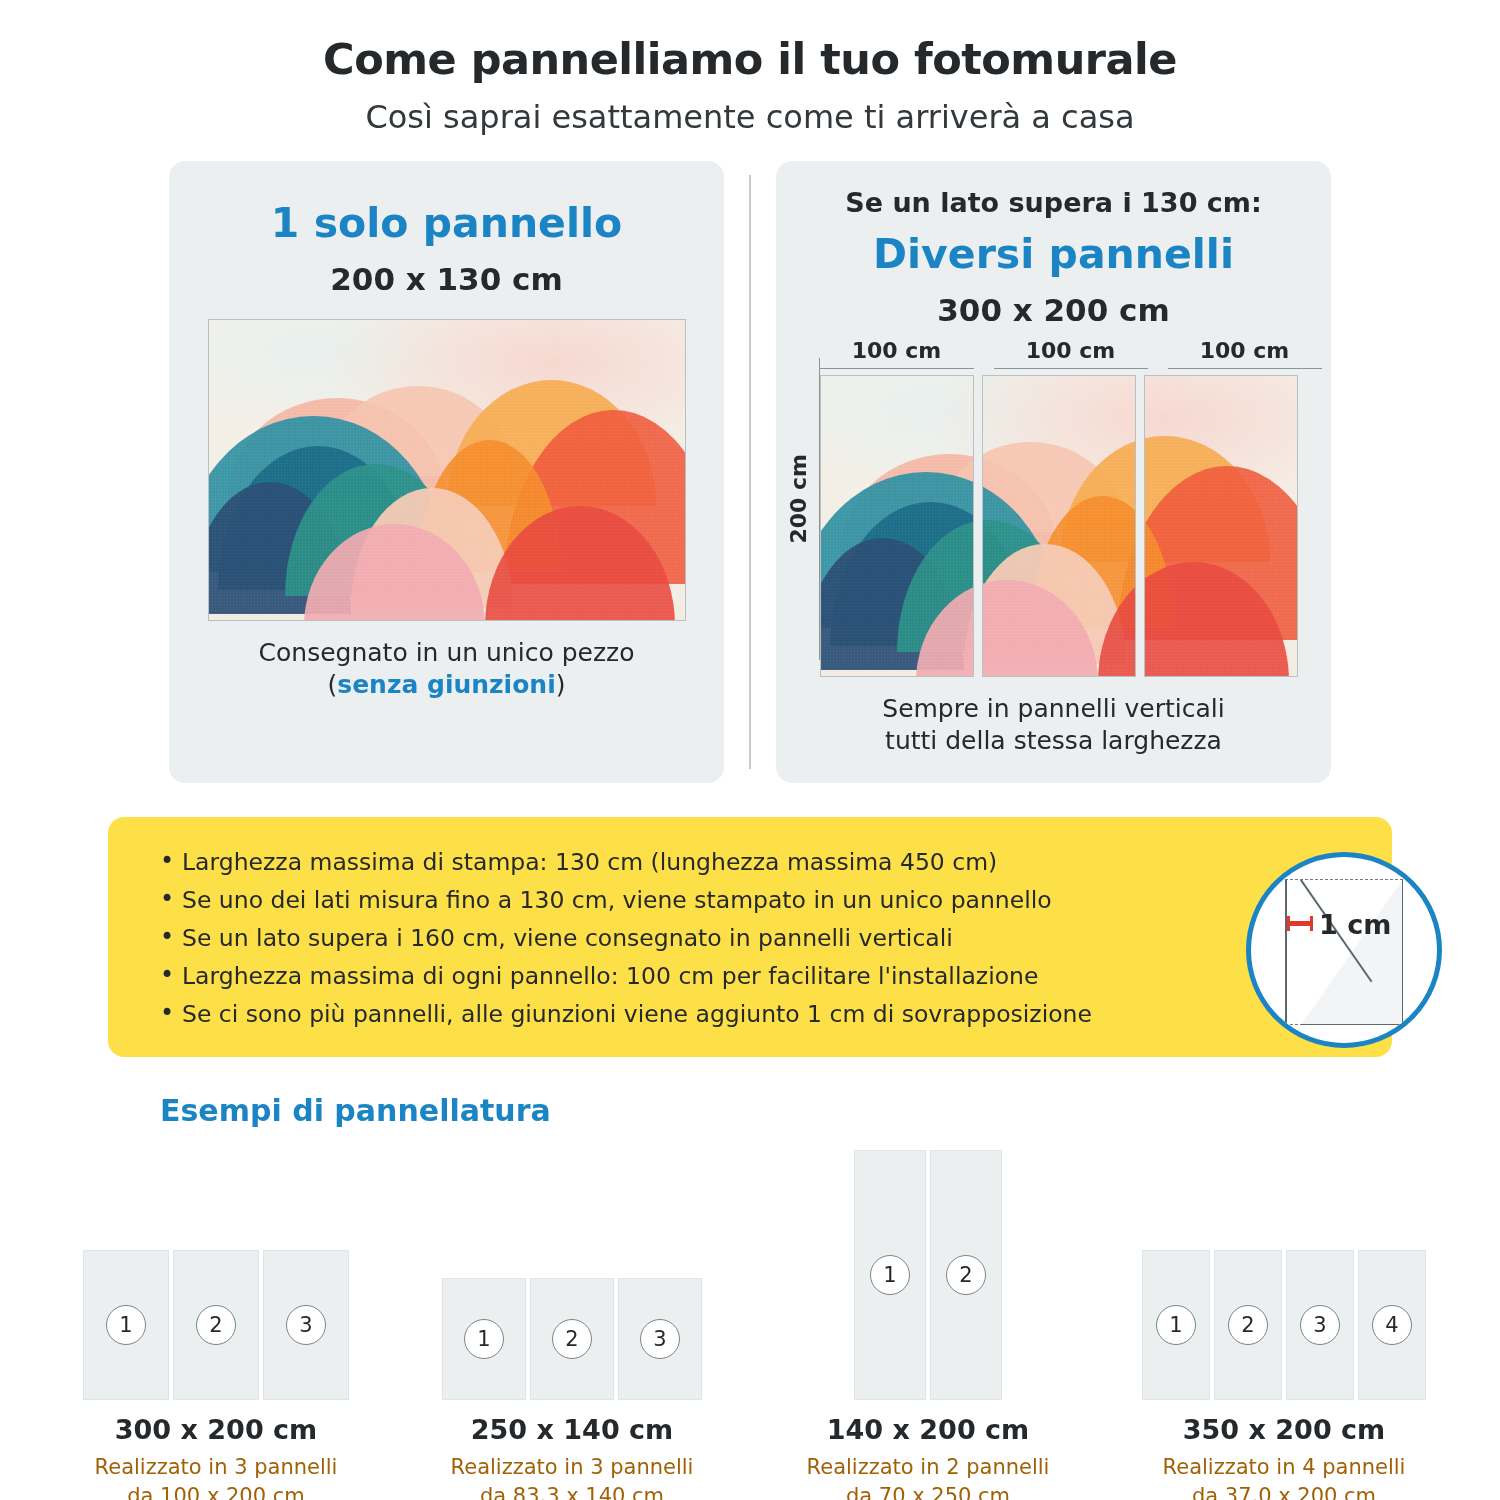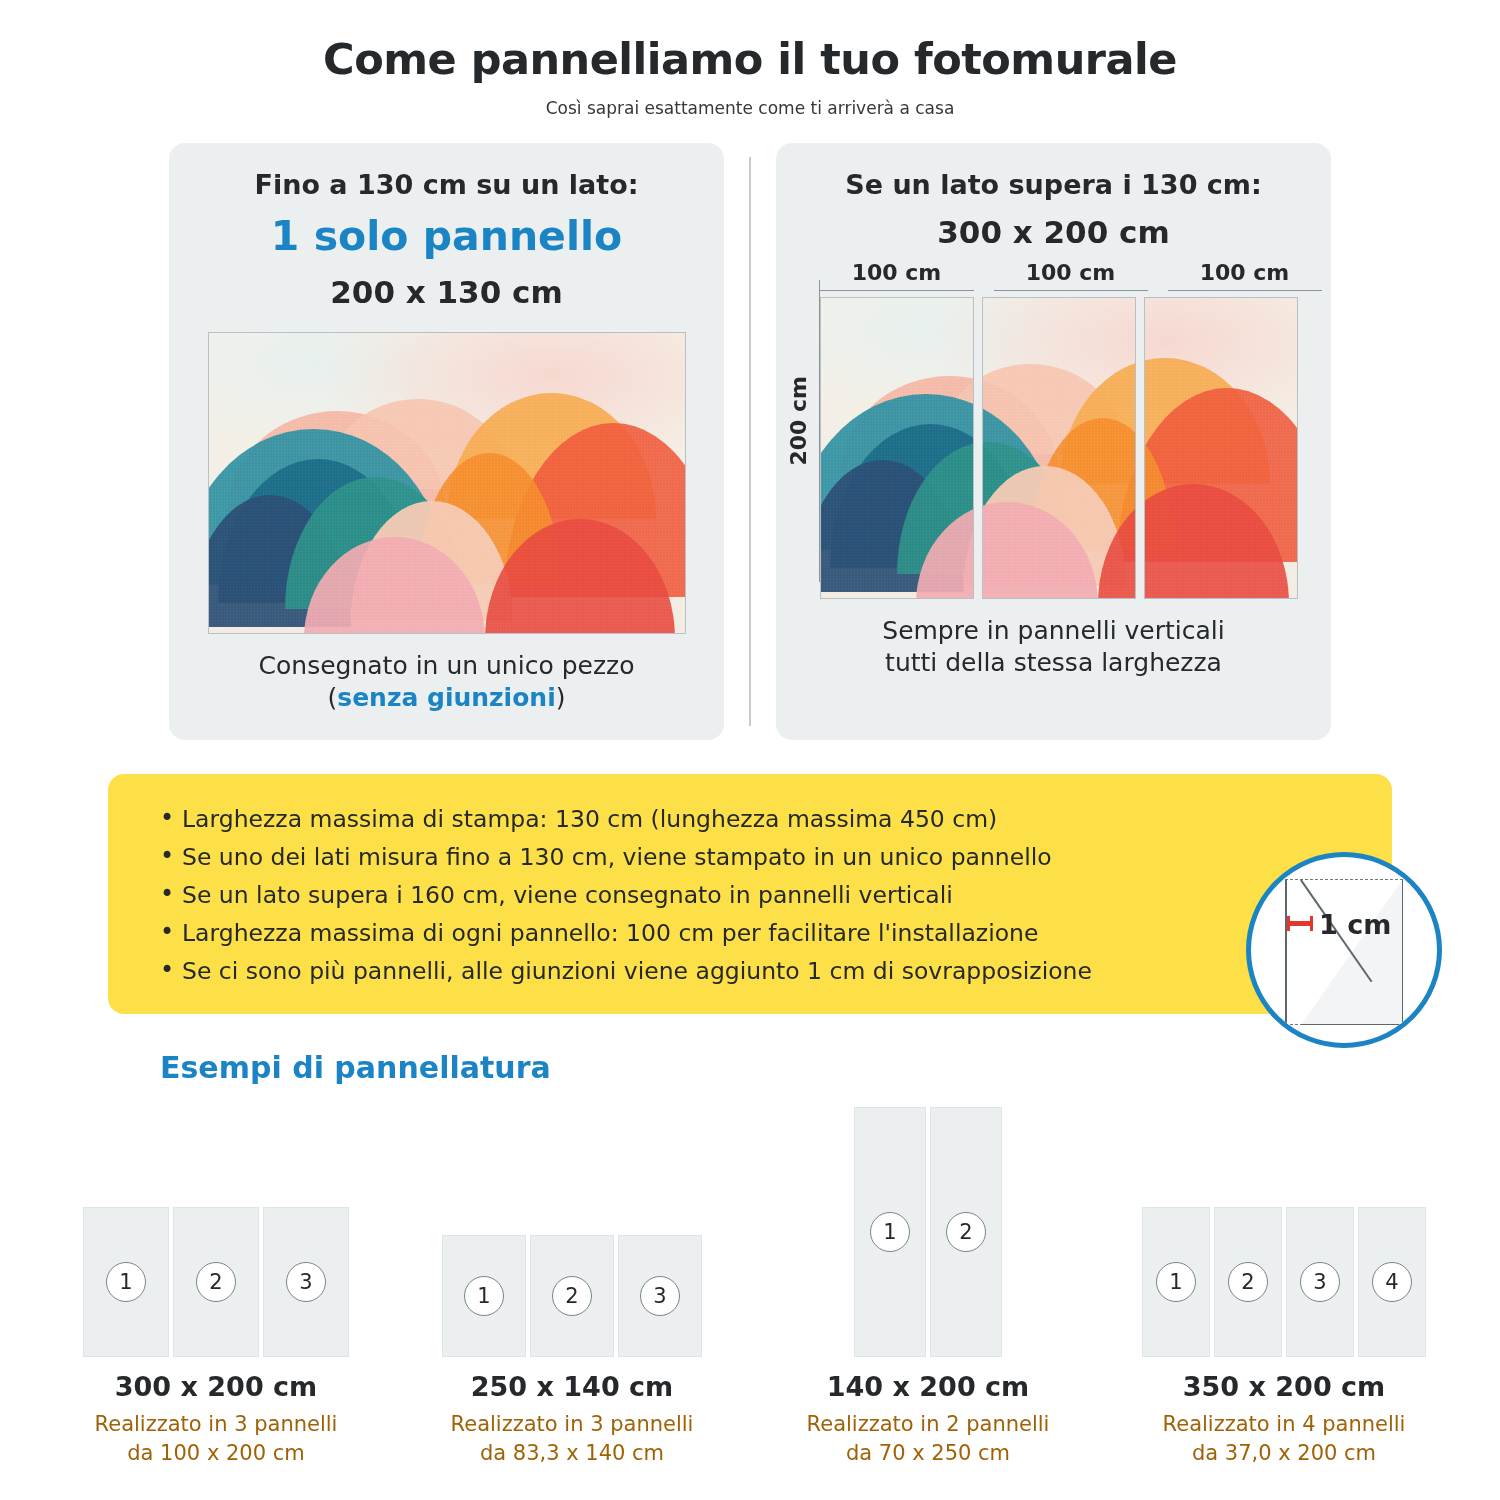--- a/index.html
+++ b/index.html
@@ -34,7 +34,7 @@
     margin: 0;
   }
   .subtitle {
-    font-size: 17px;
+    font-size: 32px;
     color: #33383b;
     margin: 14px 0 8px 0;
     font-weight: normal;

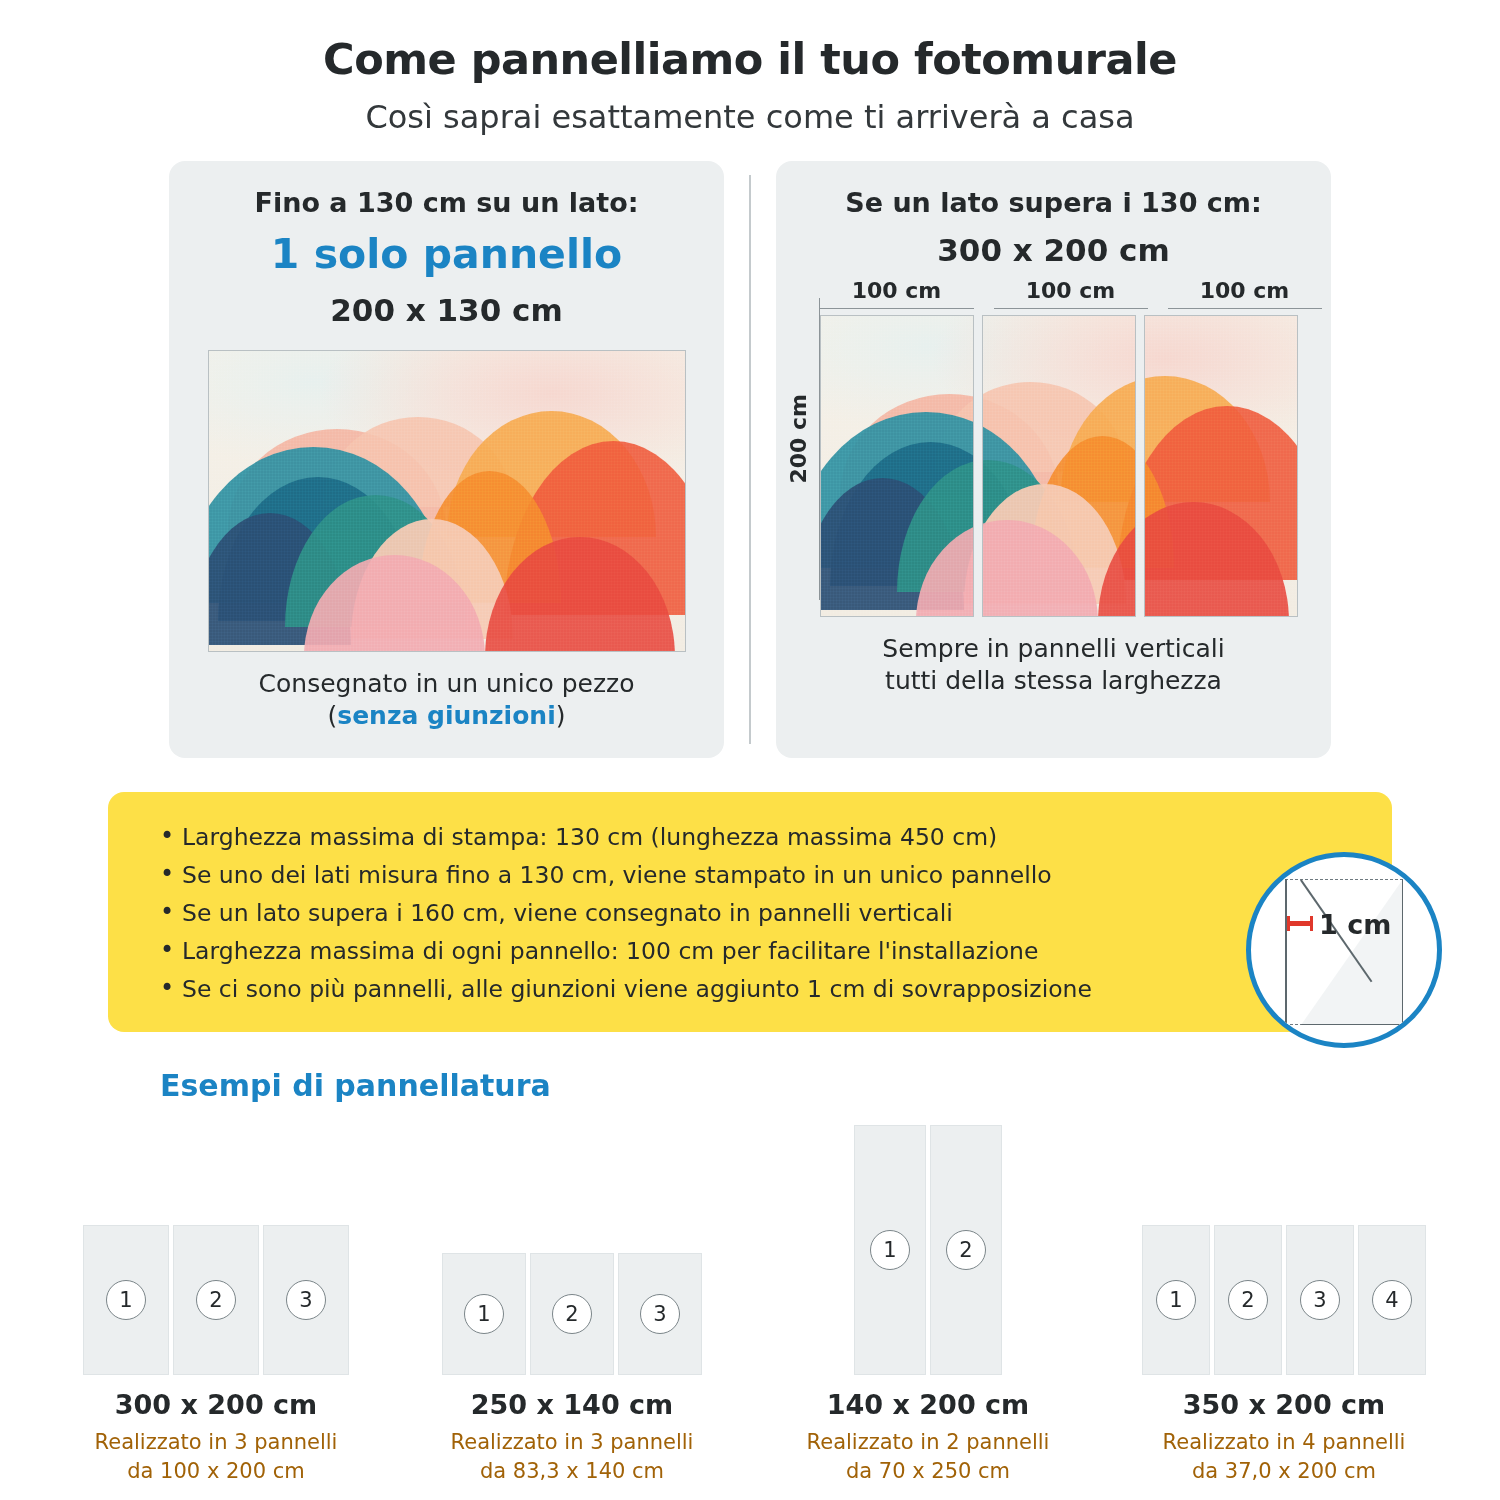--- a/index.html
+++ b/index.html
@@ -402,7 +402,6 @@
   <div class="cards">
 
     <div class="card">
-      <p class="card-kicker">Fino a 130 cm su un lato:</p>
       <p class="card-head">1 solo pannello</p>
       <p class="card-size">200 x 130 cm</p>
 

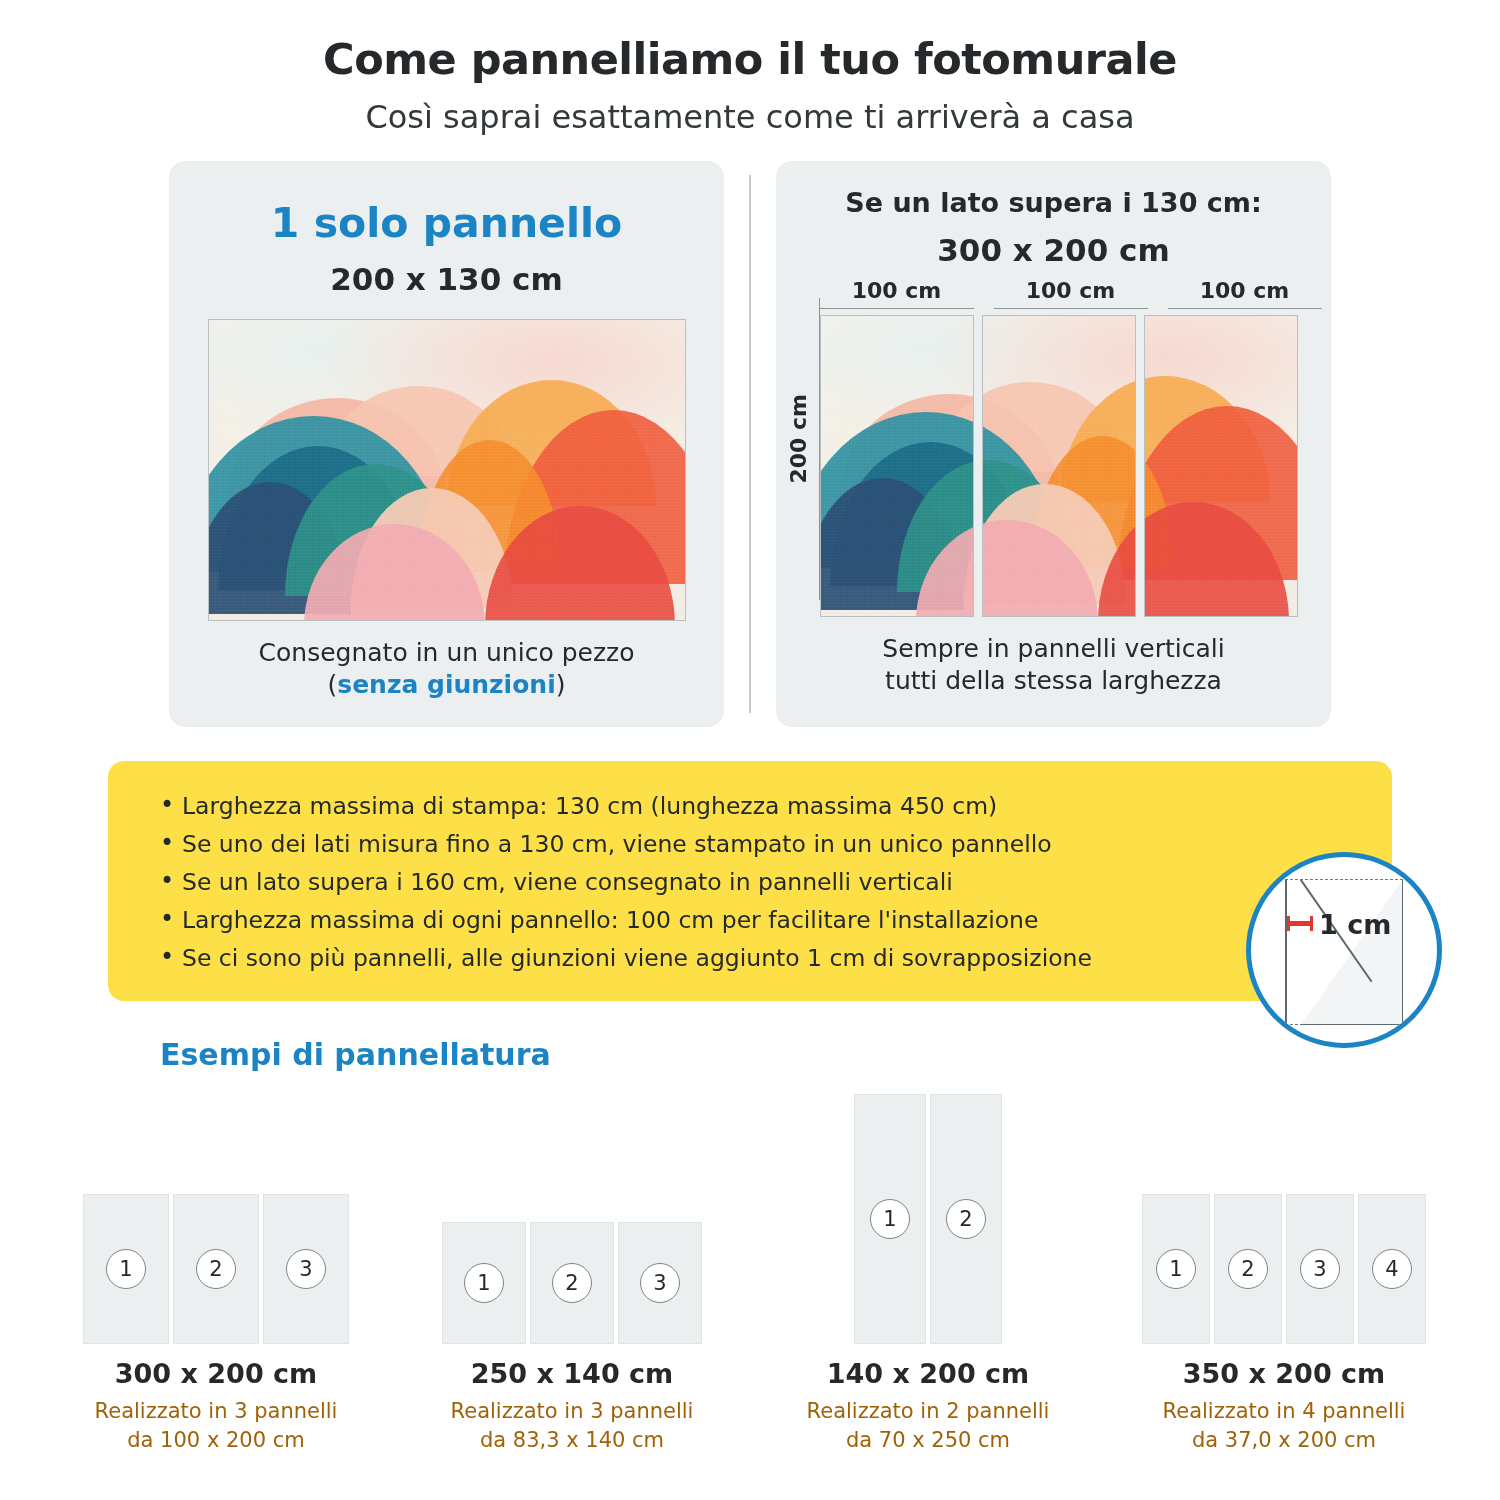--- a/index.html
+++ b/index.html
@@ -434,6 +434,7 @@
 
     <div class="card">
       <p class="card-kicker">Se un lato supera i 130 cm:</p>
+      <p class="card-head">Diversi pannelli</p>
       <p class="card-size">300 x 200 cm</p>
 
       <div class="multi-wrap">

